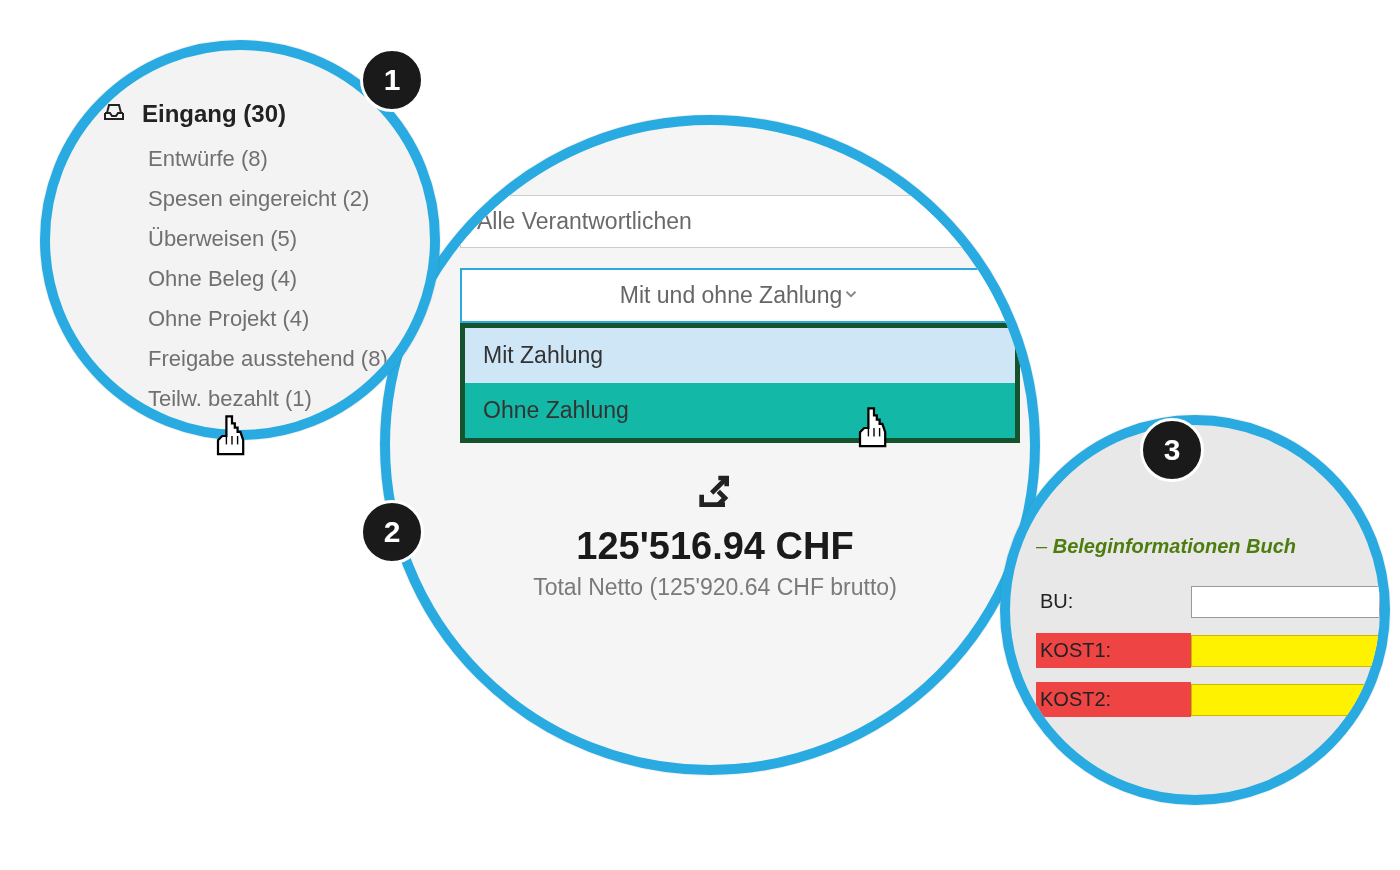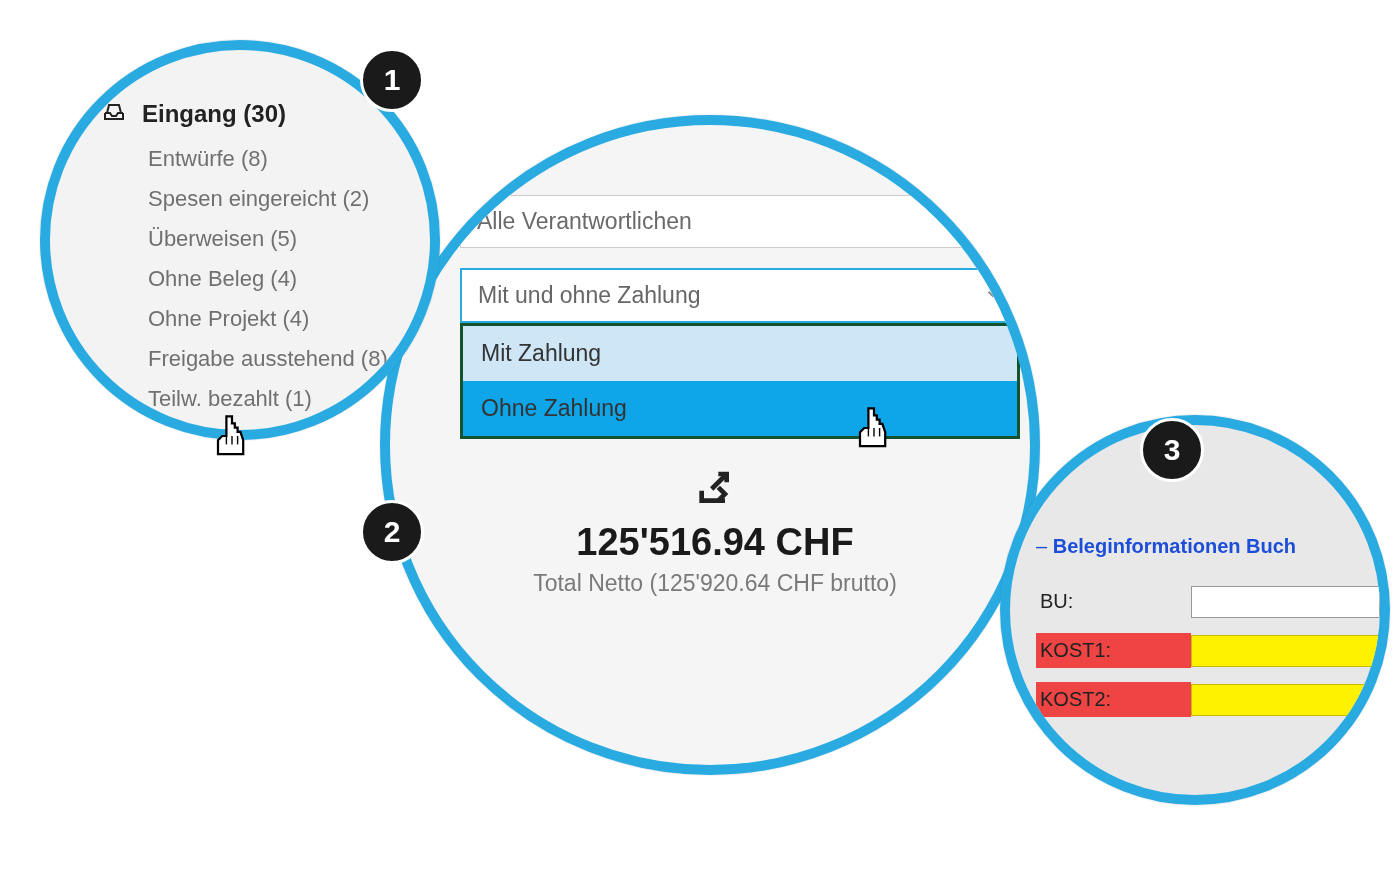--- a/index.html
+++ b/index.html
@@ -26,7 +26,7 @@
   #c2 { left: 380px; top: 115px; width: 660px; height: 660px; background: #f5f5f5; }
   .c2-inner { padding: 70px 60px 0 70px; position: relative; }
   .dd { width: 560px; background: #fff; border: 1px solid #ccc; margin-bottom: 20px; padding: 12px 16px; font-size: 23px; color: #6a6a6a; display: flex; justify-content: space-between; align-items: center; }
-  .dd.active { border: 2px solid #29abe2; color: #666; }
+  .dd.active { border: 2px solid #29abe2; color: #666; justify-content: center; }
   .chev svg { width: 18px; height: 18px; stroke: #888; fill: none; stroke-width: 2.5; }
   .dd-list { width: 560px; background: #0ea5e9; border: 3px solid #14532d; margin-top: -20px; }
   .dd-option { padding: 14px 18px; font-size: 23px; color: #333; cursor: pointer; }

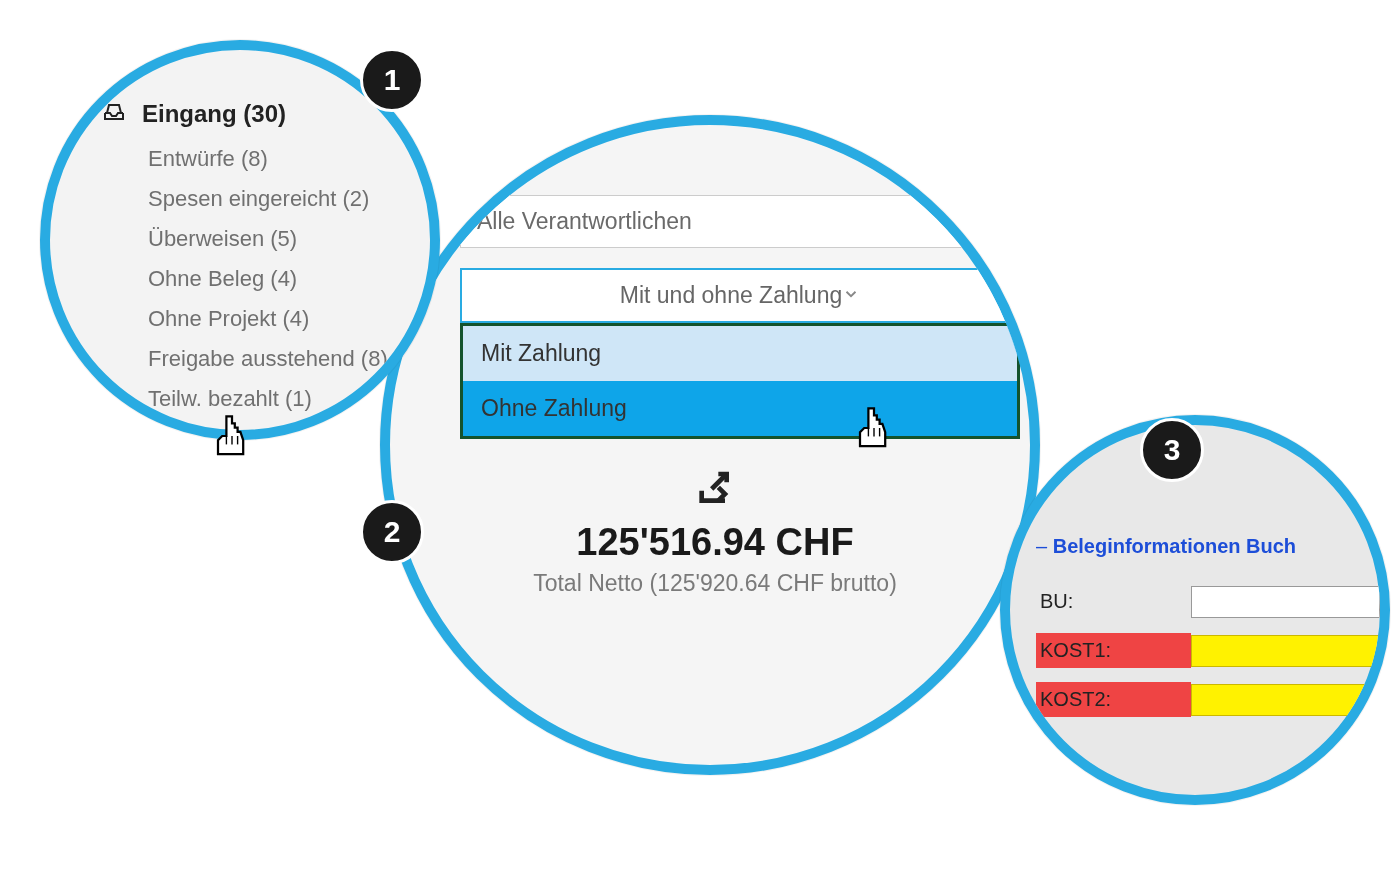--- a/index.html
+++ b/index.html
@@ -28,7 +28,7 @@
   .dd { width: 560px; background: #fff; border: 1px solid #ccc; margin-bottom: 20px; padding: 12px 16px; font-size: 23px; color: #6a6a6a; display: flex; justify-content: space-between; align-items: center; }
   .dd.active { border: 2px solid #29abe2; color: #666; justify-content: center; }
   .chev svg { width: 18px; height: 18px; stroke: #888; fill: none; stroke-width: 2.5; }
-  .dd-list { width: 560px; background: #0ea5e9; border: 3px solid #14532d; margin-top: -20px; }
+  .dd-list { width: 560px; background: #14b8a6; border: 5px solid #14532d; margin-top: -20px; }
   .dd-option { padding: 14px 18px; font-size: 23px; color: #333; cursor: pointer; }
   .dd-option.highlight { background: #cfe6f7; }
 

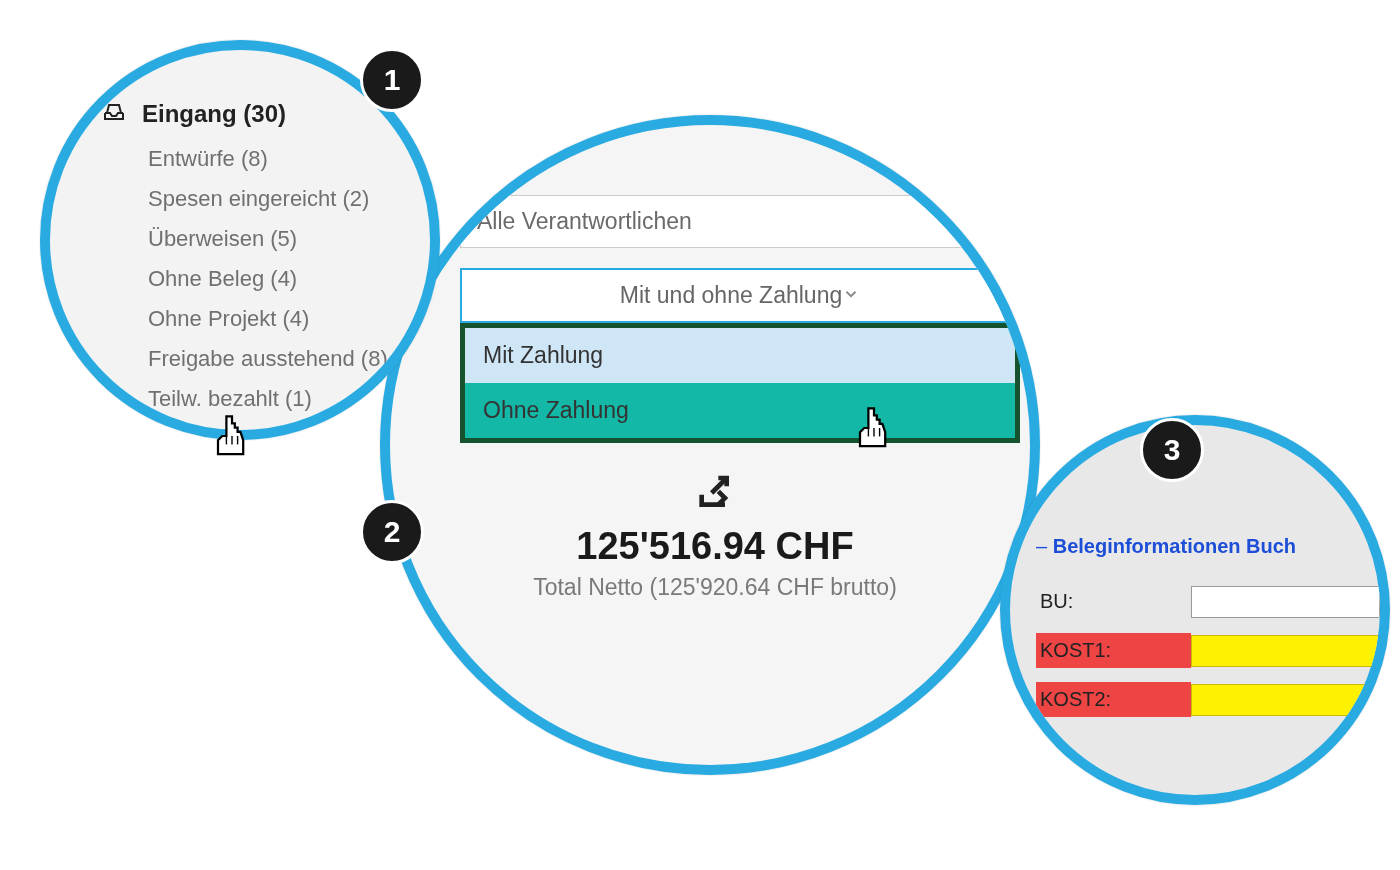--- a/index.html
+++ b/index.html
@@ -40,7 +40,7 @@
   
   #c3 { left: 1000px; top: 415px; width: 390px; height: 390px; background: #e8e8e8; }
   .c3-inner { padding: 110px 0 0 26px; font-family: "Helvetica Neue", Arial, sans-serif; }
-  .panel-title { font-size: 20px; font-weight: 700; color: #1d4ed8; margin-bottom: 26px; }
+  .panel-title { font-size: 20px; font-weight: 700; color: #4d7c0f; margin-bottom: 26px; font-style: italic; }
   .panel-title::before { content: "– "; font-weight: 400; }
   .form-row { display: flex; align-items: center; margin-bottom: 14px; padding-right: 0; }
   .form-label { width: 155px; font-size: 20px; color: #222; padding: 6px 4px; }

